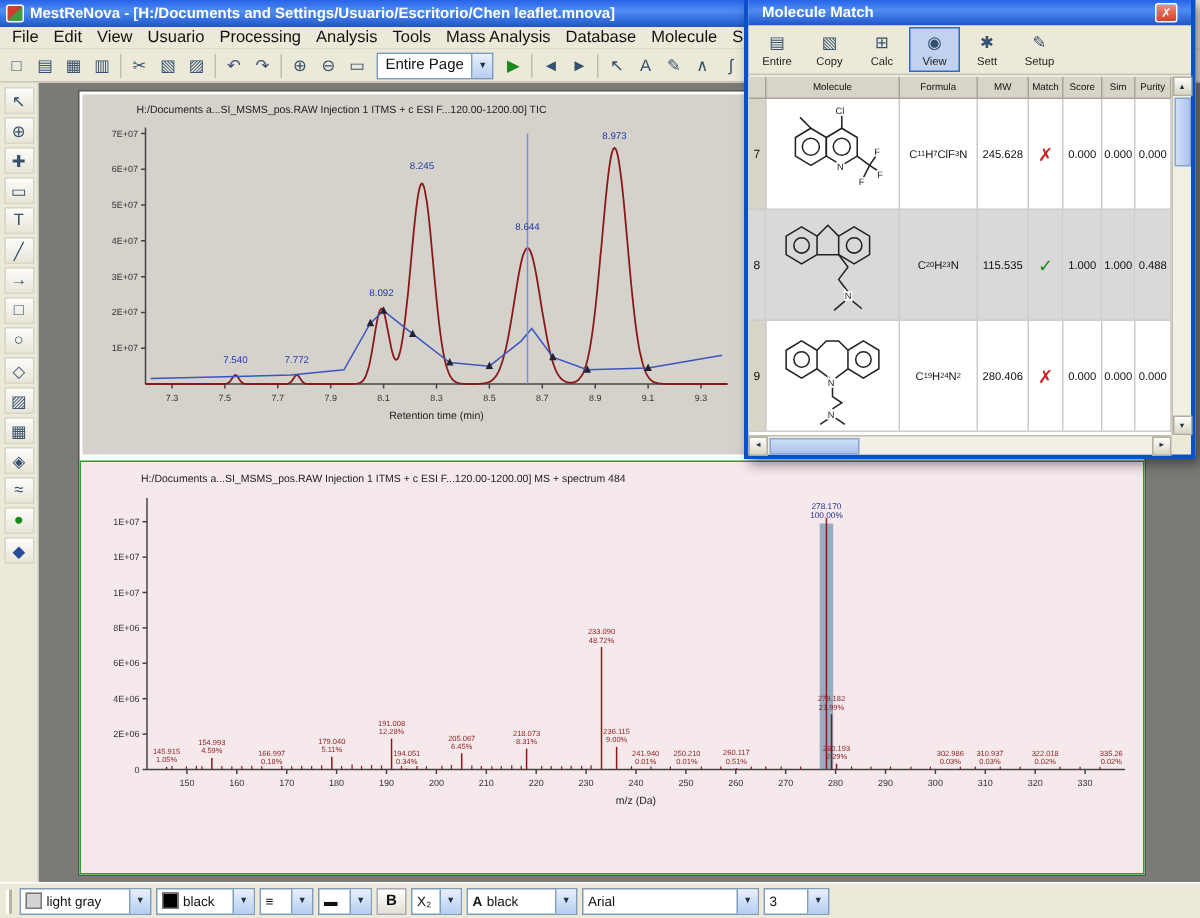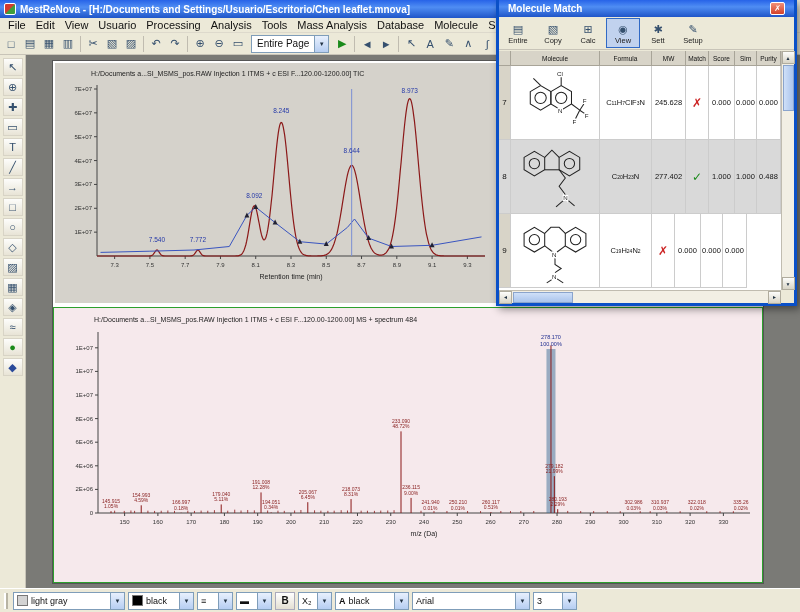--- a/index.html
+++ b/index.html
@@ -484,7 +484,7 @@
     </svg>
             </div>
             <div class="mm-cell c2">C<sub>20</sub>H<sub>23</sub>N</div>
-            <div class="mm-cell c3">277.402</div>
+            <div class="mm-cell c3">115.535</div>
             <div class="mm-cell c4 match-ok">✓</div>
             <div class="mm-cell c5">1.000</div>
             <div class="mm-cell c6">1.000</div>

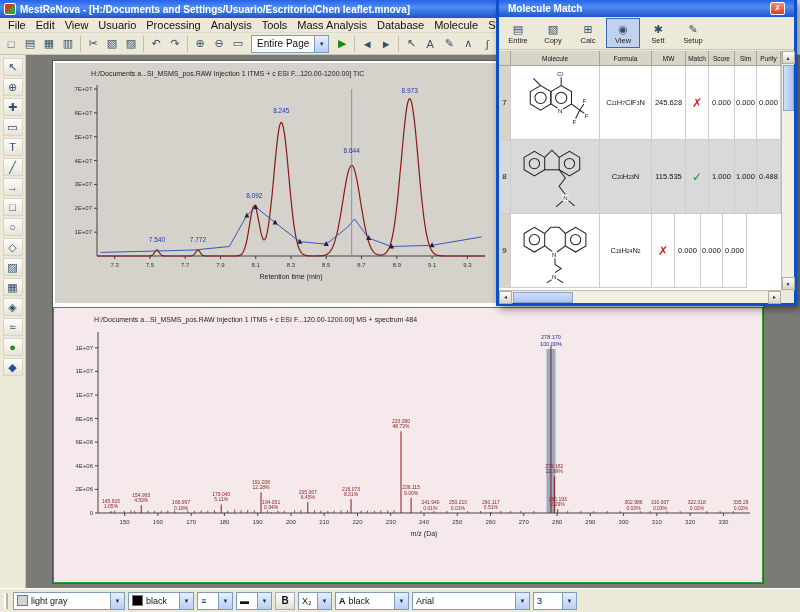--- a/index.html
+++ b/index.html
@@ -513,6 +513,7 @@
     </svg>
             </div>
             <div class="mm-cell c2">C<sub>19</sub>H<sub>24</sub>N<sub>2</sub></div>
+            <div class="mm-cell c3">280.406</div>
             <div class="mm-cell c4 match-bad">✗</div>
             <div class="mm-cell c5">0.000</div>
             <div class="mm-cell c6">0.000</div>

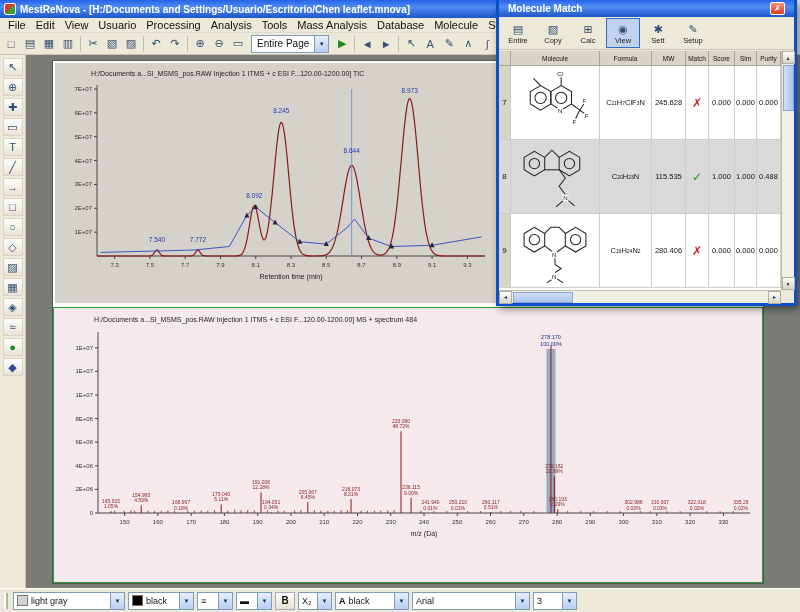--- a/index.html
+++ b/index.html
@@ -73,7 +73,7 @@
 .swatch{width:11px;height:11px;border:1px solid #777;margin-right:3px;flex:none}
 .fmt-btn{width:20px;height:18px;border:1px solid #aab;background:linear-gradient(#fff,#e3dfd2);font-size:10px;display:flex;align-items:center;justify-content:center;color:#111}
 .bold{font-weight:bold}
-.w-pen{width:112px}.w-fill{width:66px}.w-line{width:36px}.w-width{width:36px}.w-sub{width:34px}.w-fcol{width:74px}.w-font{width:118px}.w-size{width:44px}
+.w-pen{width:88px}.w-fill{width:66px}.w-line{width:36px}.w-width{width:36px}.w-sub{width:34px}.w-fcol{width:74px}.w-font{width:118px}.w-size{width:44px}
 </style>
 </head>
 <body>

